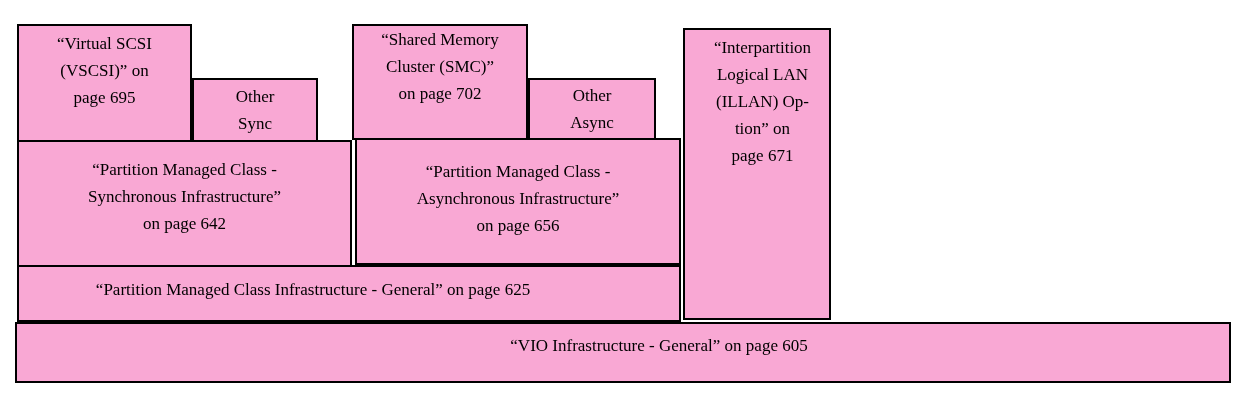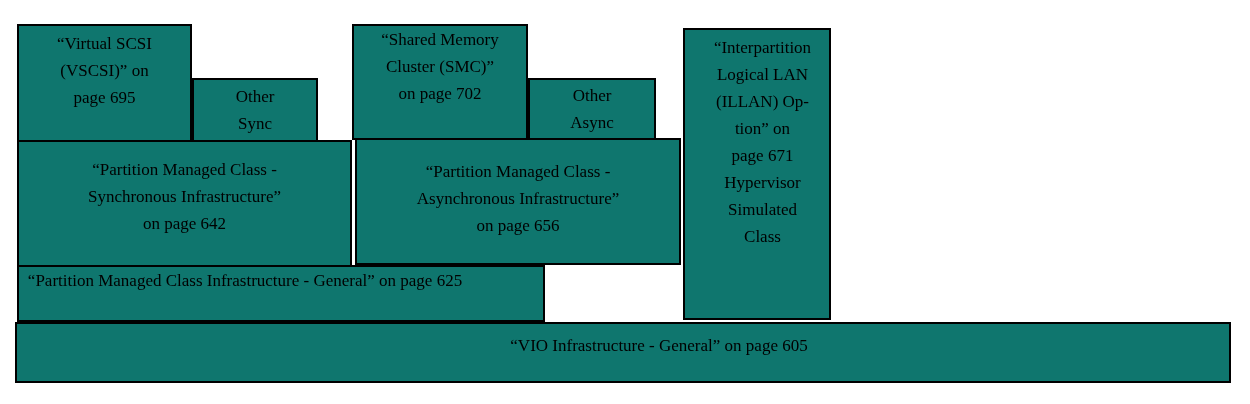--- a/index.html
+++ b/index.html
@@ -22,7 +22,7 @@
     position: absolute;
     box-sizing: border-box;
     border: 2px solid #000000;
-    background: #0f766e;
+    background: #f9a8d4;
     display: flex;
     flex-direction: column;
     align-items: center;

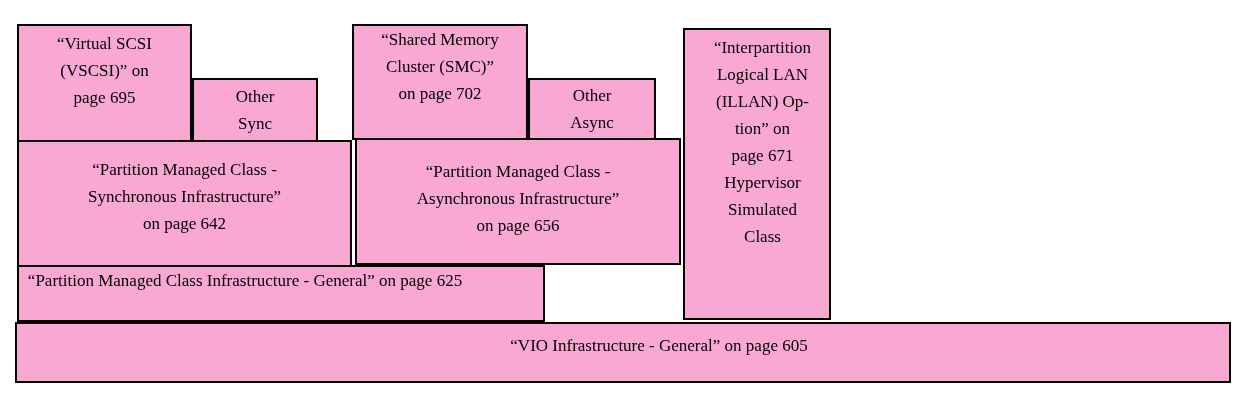--- a/index.html
+++ b/index.html
@@ -72,9 +72,6 @@
 (ILLAN) Op-
 tion” on
 page 671</div>
-    <div class="lbl">Hypervisor
-Simulated
-Class</div>
   </div>
 
   <div class="box" id="b-vscsi">

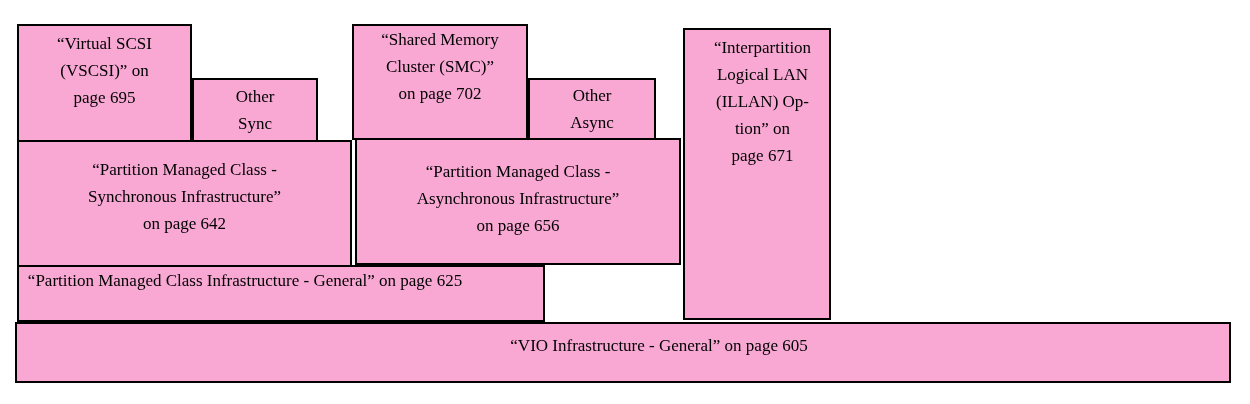--- a/index.html
+++ b/index.html
@@ -32,7 +32,7 @@
   .lbl { white-space: pre-line; }
 
   #b-vio         { left: 15px;  top: 322px; width: 1216px; height: 61px;  justify-content: center; padding-left: 72px; padding-bottom: 14px; }
-  #b-pmc         { left: 17px;  top: 265px; width: 528px;  height: 57px;  padding-right: 72px; padding-bottom: 8px; }
+  #b-pmc         { left: 17px;  top: 265px; width: 664px;  height: 57px;  justify-content: center; padding-right: 72px; padding-bottom: 8px; }
   #b-sync-infra  { left: 17px;  top: 140px; width: 335px;  height: 127px; padding-top: 14px; }
   #b-async-infra { left: 355px; top: 138px; width: 326px;  height: 127px; padding-top: 18px; }
   #b-illan       { left: 683px; top: 28px;  width: 148px;  height: 292px; justify-content: flex-start; padding: 4px 2px 10px 13px; }

